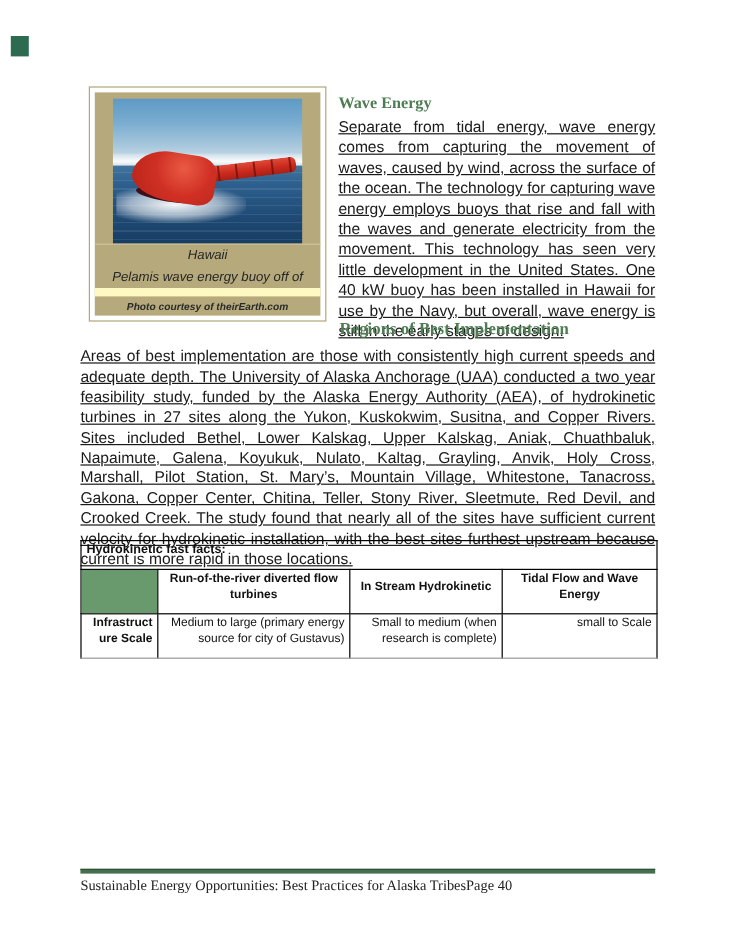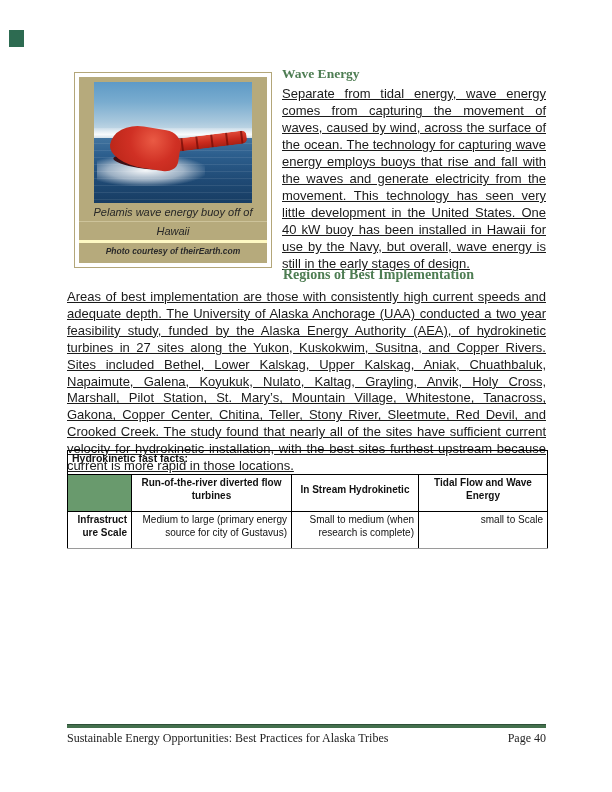--- a/index.html
+++ b/index.html
@@ -86,7 +86,7 @@
     font-size:13.5px; color:#4e7d53;
   }
   .wave-col { position:absolute; left:282px; top:66px; width:264px; }
-  .wave-col .green-heading { margin-bottom:3px; }
+  .wave-col .green-heading { margin-bottom:3px;margin-top:12px; }
   .body-text {
     font-size:13px; line-height:17px; text-align:justify; color:#1a1a1a;text-decoration:underline;
   }

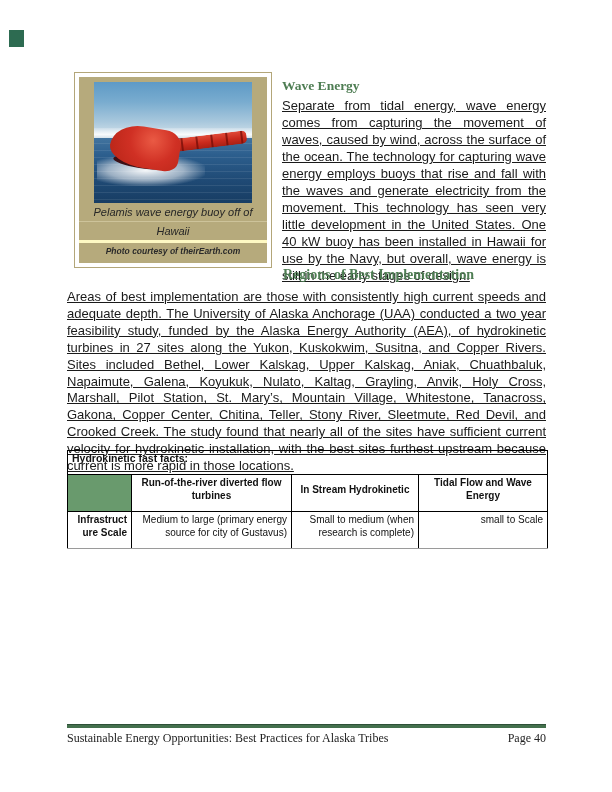--- a/index.html
+++ b/index.html
@@ -144,8 +144,8 @@
       <div class="nose-shadow"></div>
       <div class="pelamis-nose"></div>
     </div>
+    <div class="fig-caption sep">Hawaii</div>
     <div class="fig-caption">Pelamis wave energy buoy off of</div>
-    <div class="fig-caption sep">Hawaii</div>
     <div class="fig-credit">Photo courtesy of theirEarth.com</div>
   </div>
 </div>

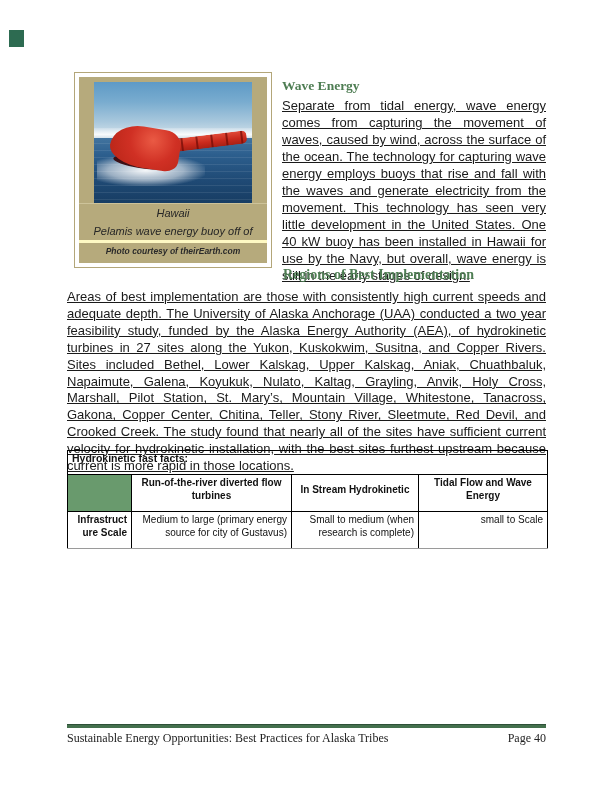--- a/index.html
+++ b/index.html
@@ -77,7 +77,7 @@
   .fig-credit {
     width:100%; text-align:center; font-style:italic; font-weight:bold;
     font-size:8.5px; line-height:12px; color:#2a2a2a; padding-top:2px;
-    border-top:3px solid #fef9c3;
+    border-top:7px solid #fef9c3;
   }
 
   

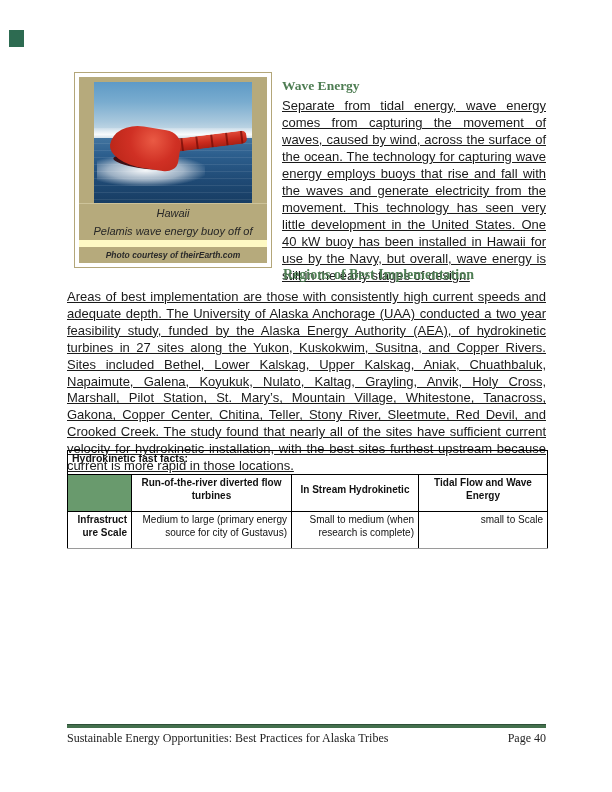--- a/index.html
+++ b/index.html
@@ -123,7 +123,7 @@
   }
   .footer-row {
     position:absolute; left:67px; top:731px; width:479px;
-    display:flex; justify-content:space-between;
+    display:flex; justify-content:flex-start;
     font-family:"Liberation Serif", serif; font-size:12px; color:#222;
   }
 </style>

